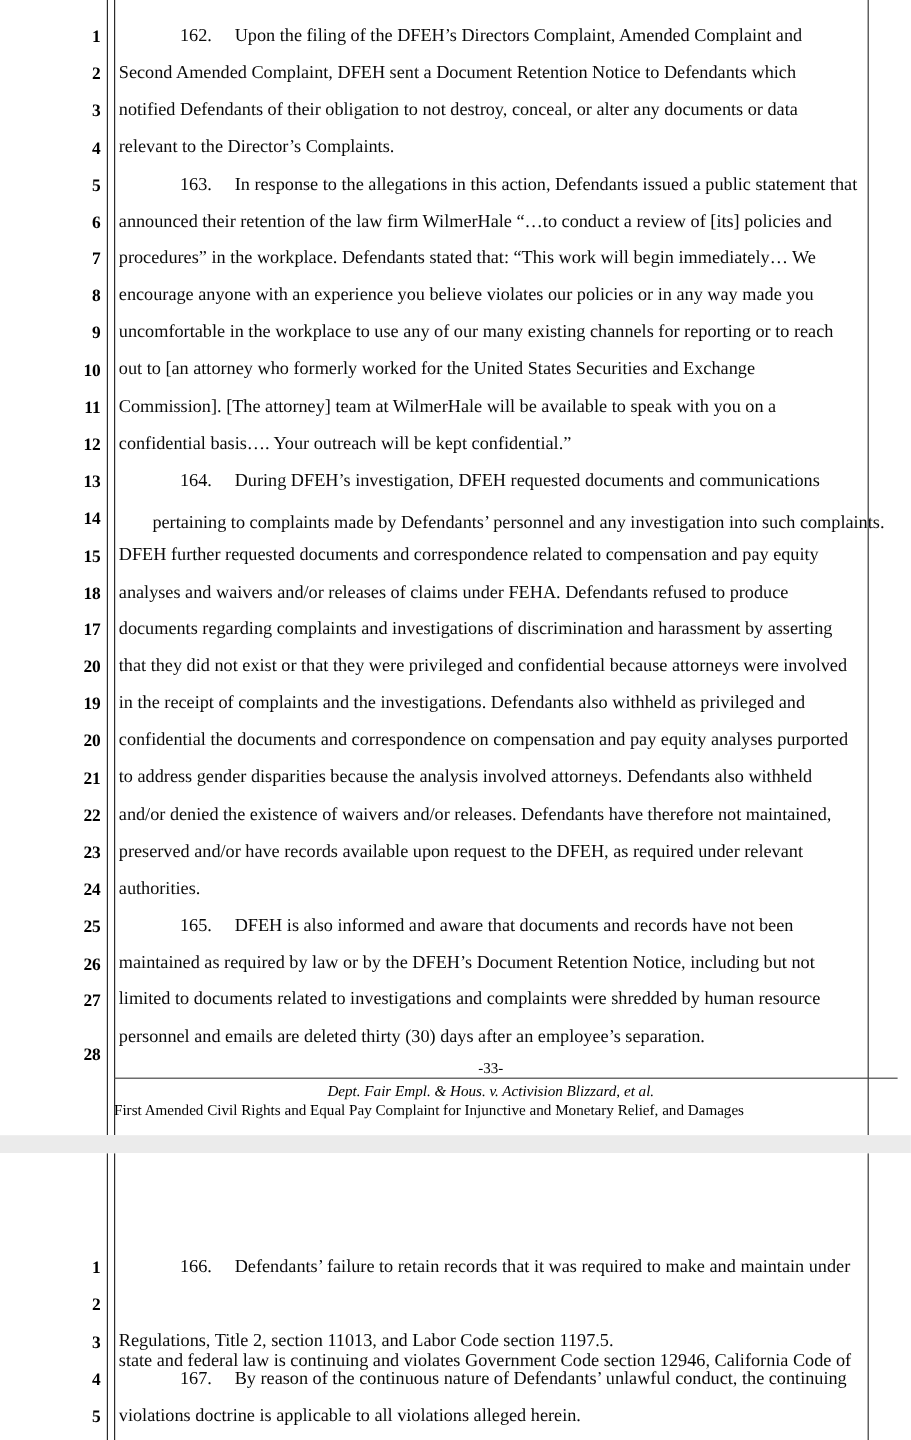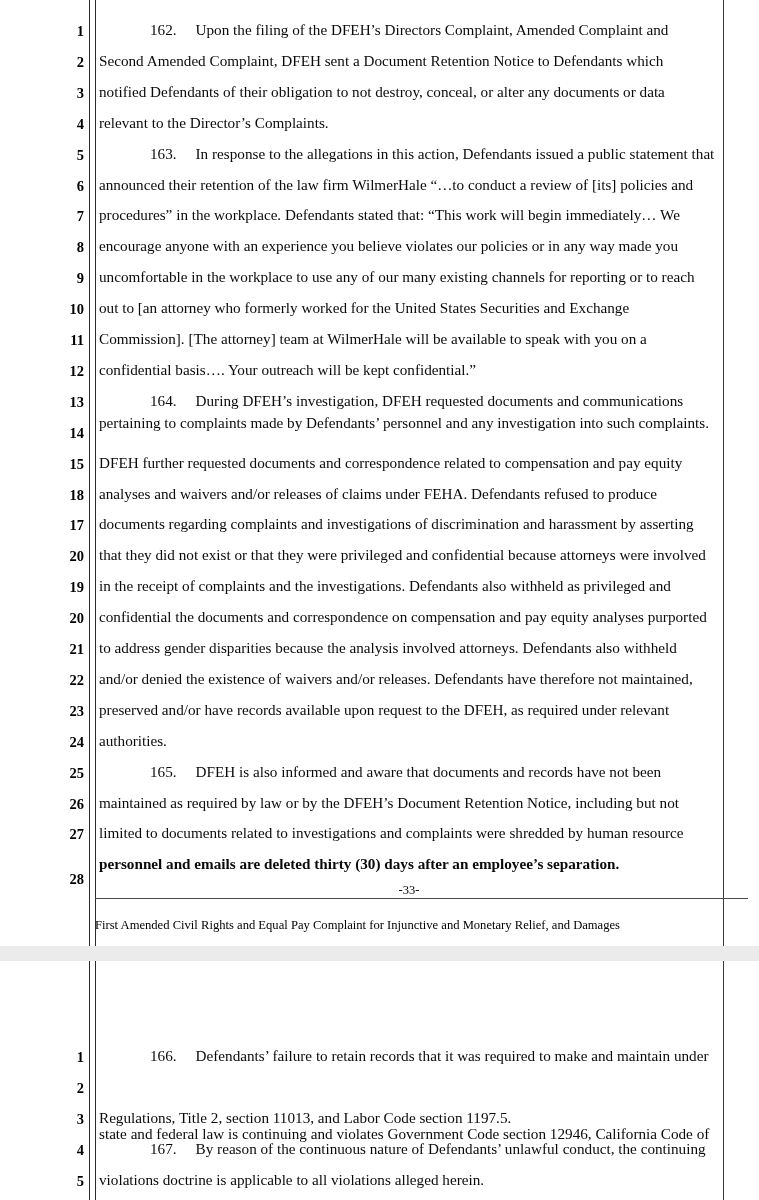--- a/index.html
+++ b/index.html
@@ -168,7 +168,7 @@
       <div class="ln" style="top: 331px;">Commission]. [The attorney] team at WilmerHale will be available to speak with you on a</div>
       <div class="ln" style="top: 361.9px;">confidential basis…. Your outreach will be kept confidential.”</div>
       <div class="ln indent" style="top: 392.8px;">164.  During DFEH’s investigation, DFEH requested documents and communications</div>
-      <div class="ln" style="top: 415px;">pertaining to complaints made by Defendants’ personnel and any investigation into such complaints.</div>
+      <div class="ln" style="top: 428px; margin-left: 28px;">pertaining to complaints made by Defendants’ personnel and any investigation into such complaints.</div>
       <div class="ln" style="top: 454.6px;">DFEH further requested documents and correspondence related to compensation and pay equity</div>
       <div class="ln" style="top: 485.5px;">analyses and waivers and/or releases of claims under FEHA.  Defendants refused to produce</div>
       <div class="ln" style="top: 516.4px;">documents regarding complaints and investigations of discrimination and harassment by asserting</div>

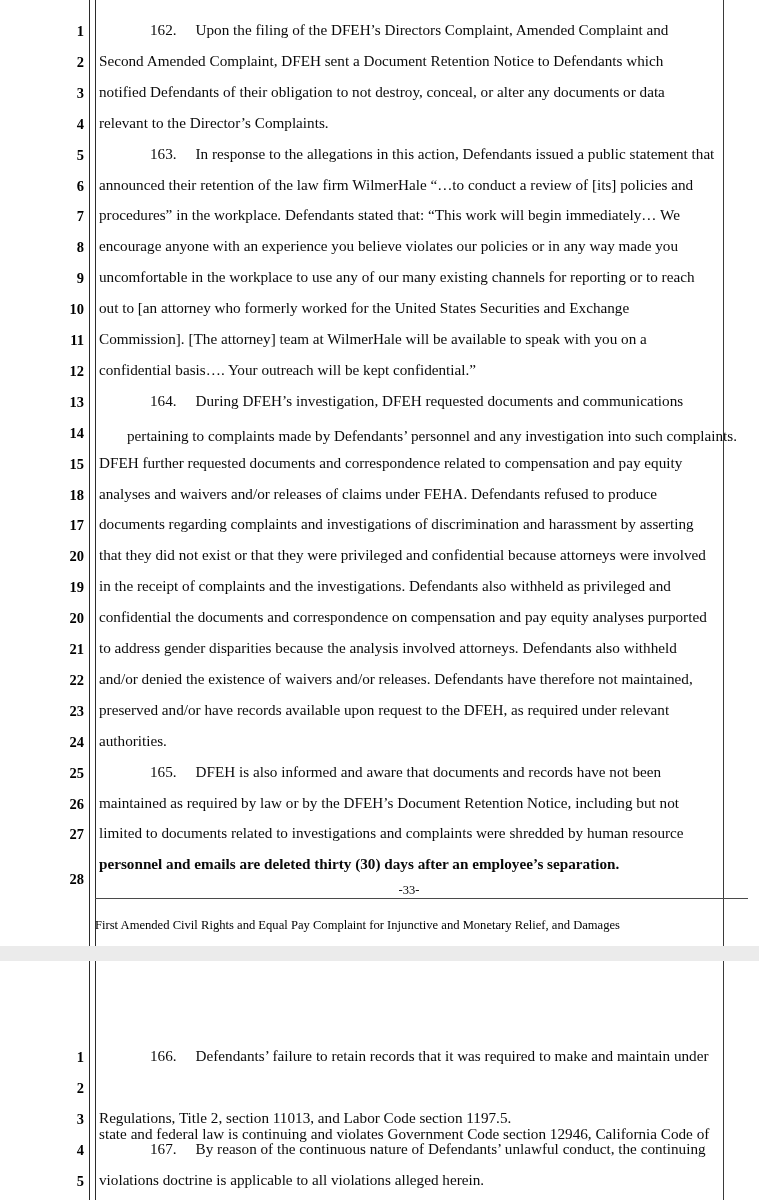--- a/index.html
+++ b/index.html
@@ -182,7 +182,7 @@
       <div class="ln indent" style="top: 763.6px;">165.  DFEH is also informed and aware that documents and records have not been</div>
       <div class="ln" style="top: 794.5px;">maintained as required by law or by the DFEH’s Document Retention Notice, including but not</div>
       <div class="ln" style="top: 825.4px;">limited to documents related to investigations and complaints were shredded by human resource</div>
-      <div class="ln" style="top: 856.3px; font-weight: bold;">personnel and emails are deleted thirty (30) days after an employee’s separation.</div>
+      <div class="ln" style="top: 856.3px;">personnel and emails are deleted thirty (30) days after an employee’s separation.</div>
     </div>
 
   <div class="footer-pageno" style="top:884px;">-33-</div>

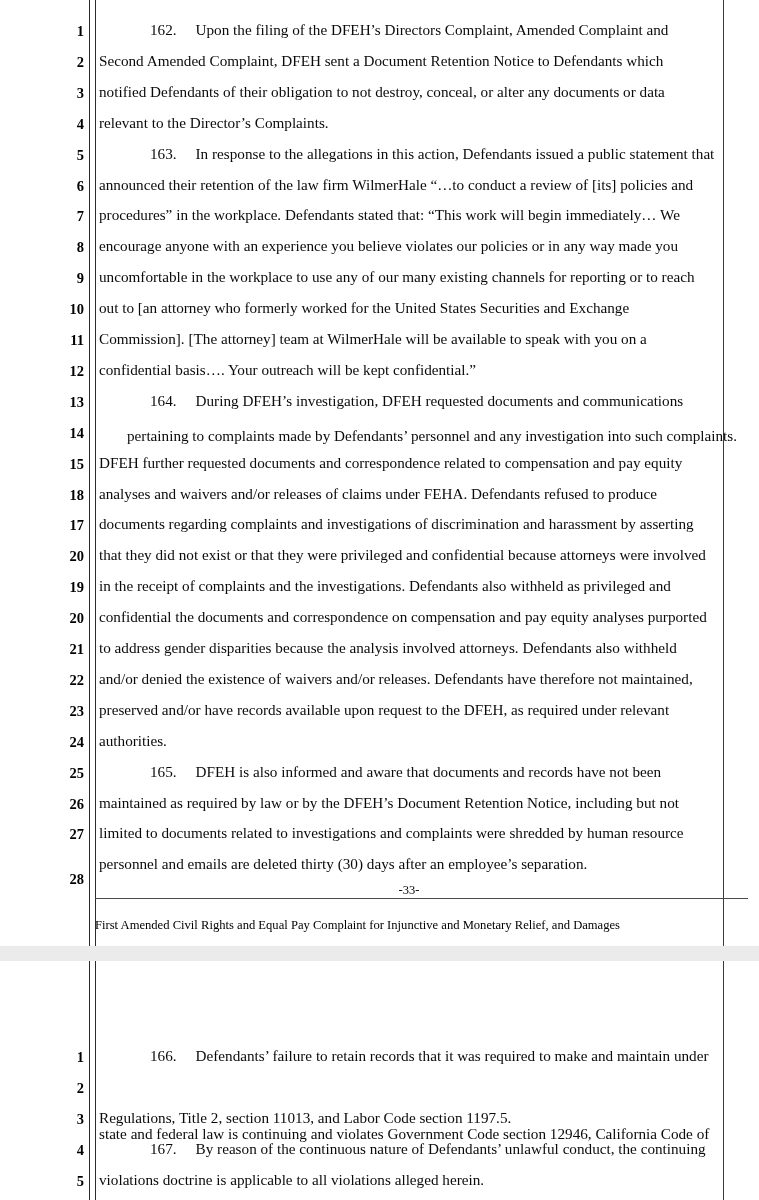--- a/index.html
+++ b/index.html
@@ -187,6 +187,7 @@
 
   <div class="footer-pageno" style="top:884px;">-33-</div>
   <div class="footer-rule" style="top:898px;"></div>
+  <div class="footer-case" style="top:903px;">Dept. Fair Empl. &amp; Hous. v. Activision Blizzard, et al.</div>
   <div class="footer-sub" style="top:919px;">First Amended Civil Rights and Equal Pay Complaint for Injunctive and Monetary Relief, and Damages</div>
 </div>
 

